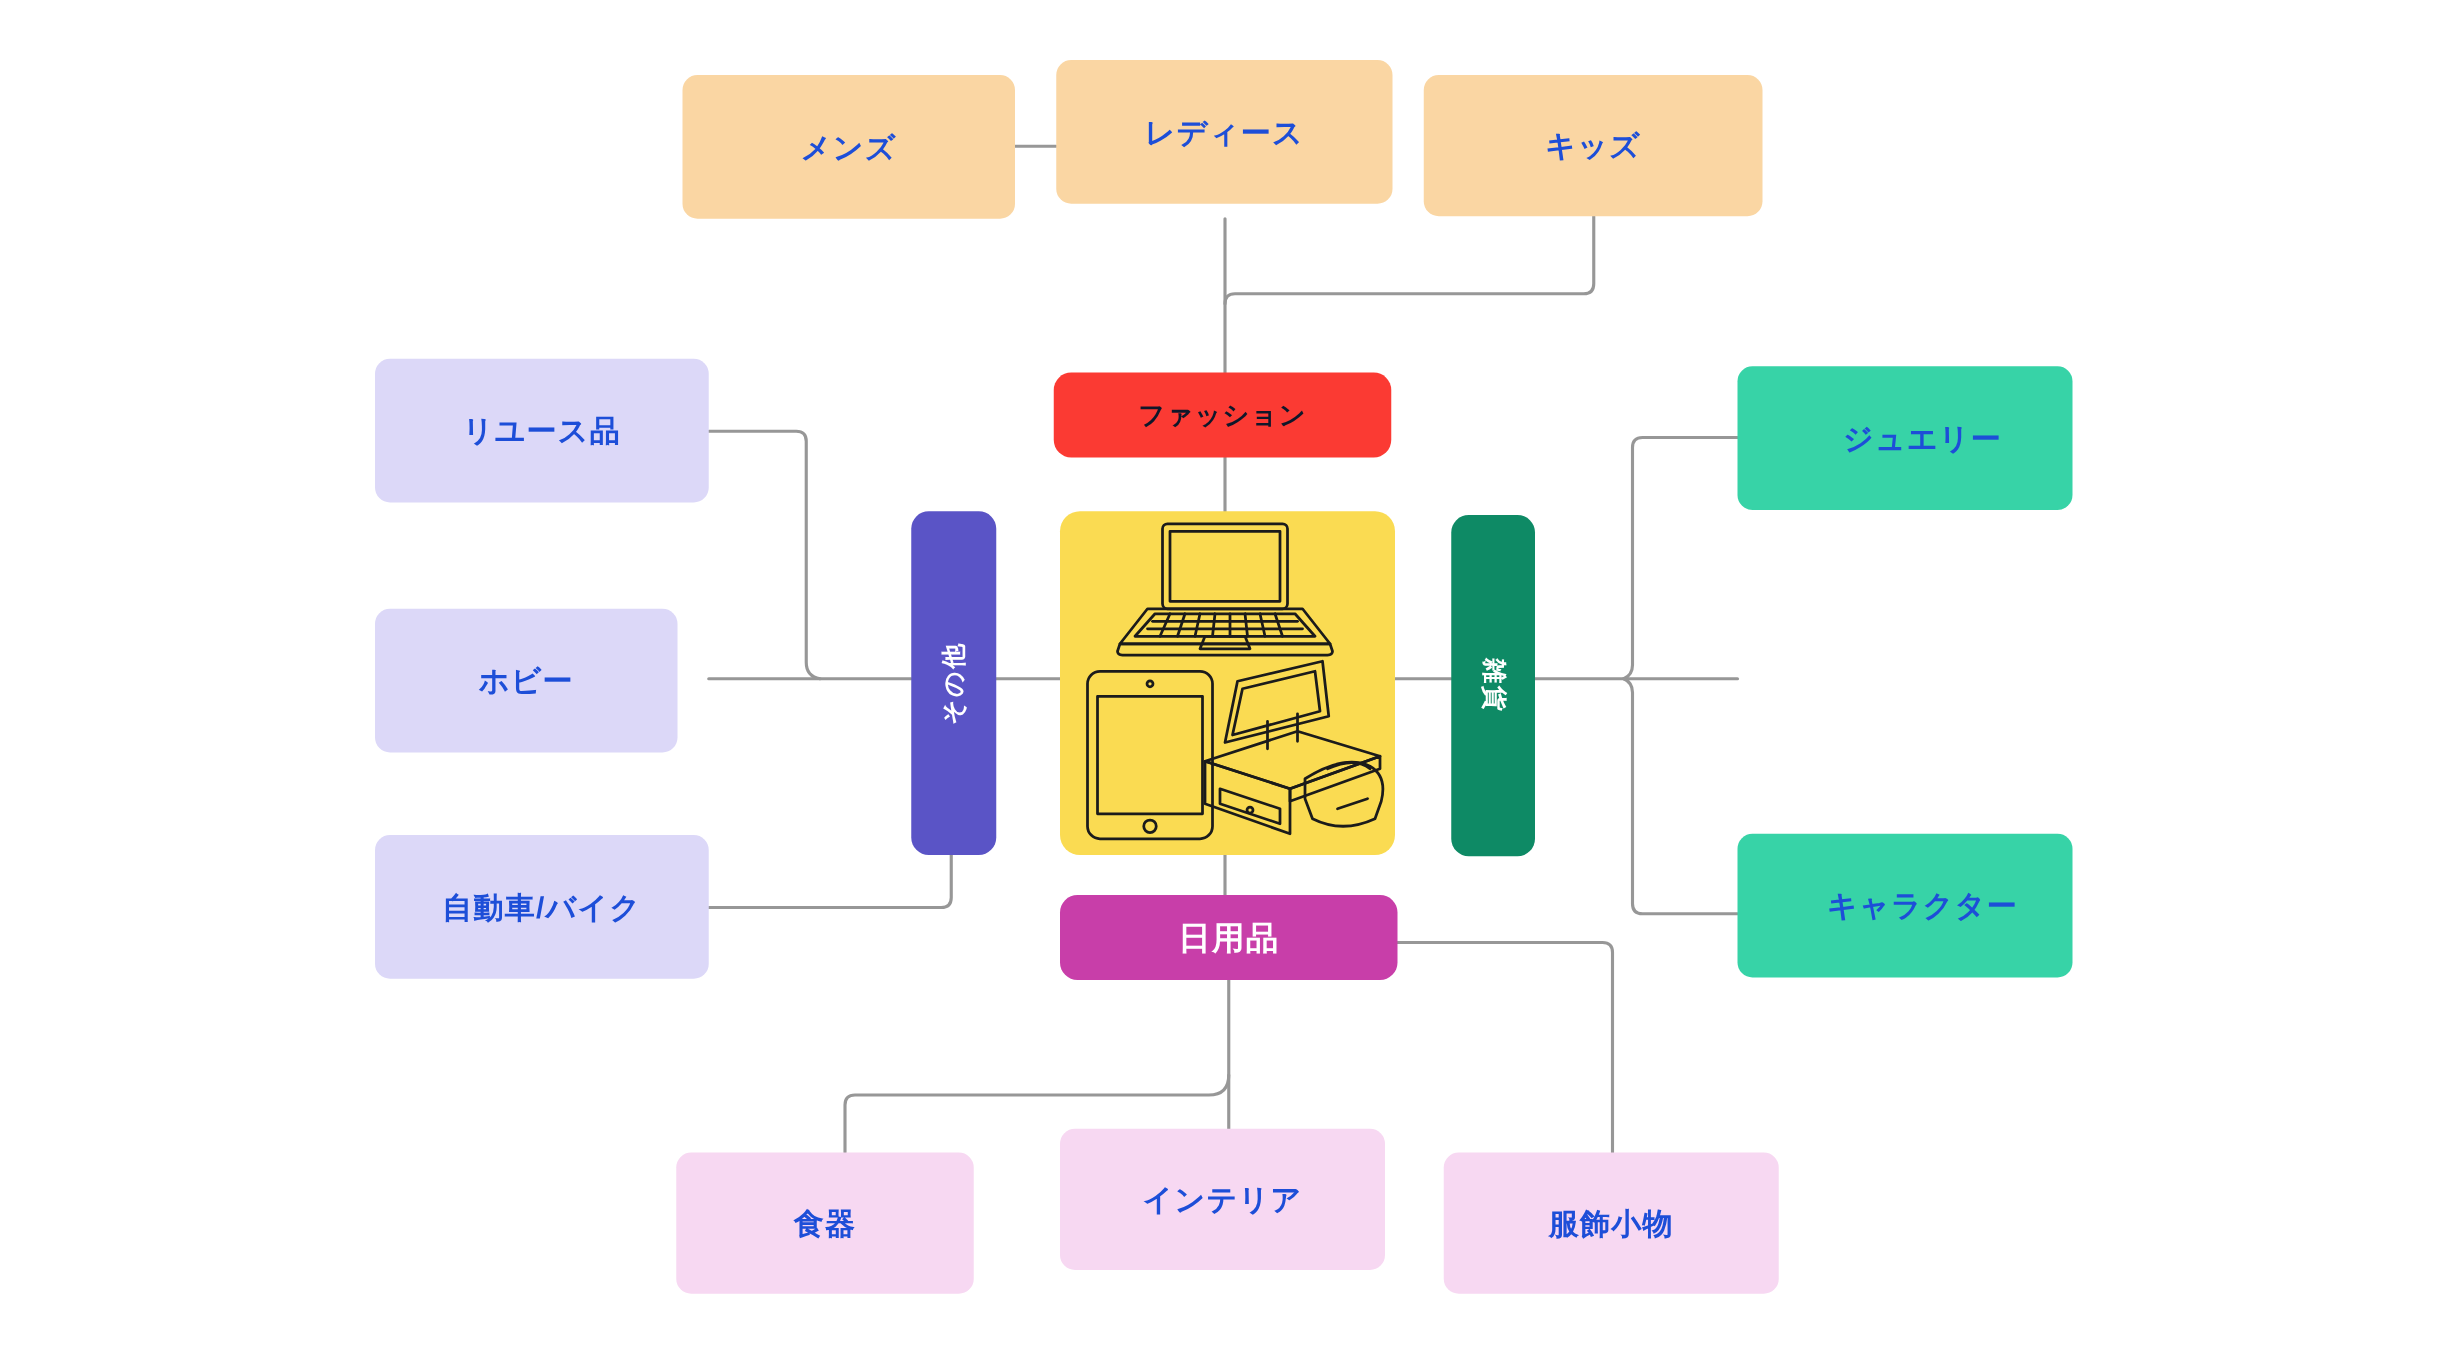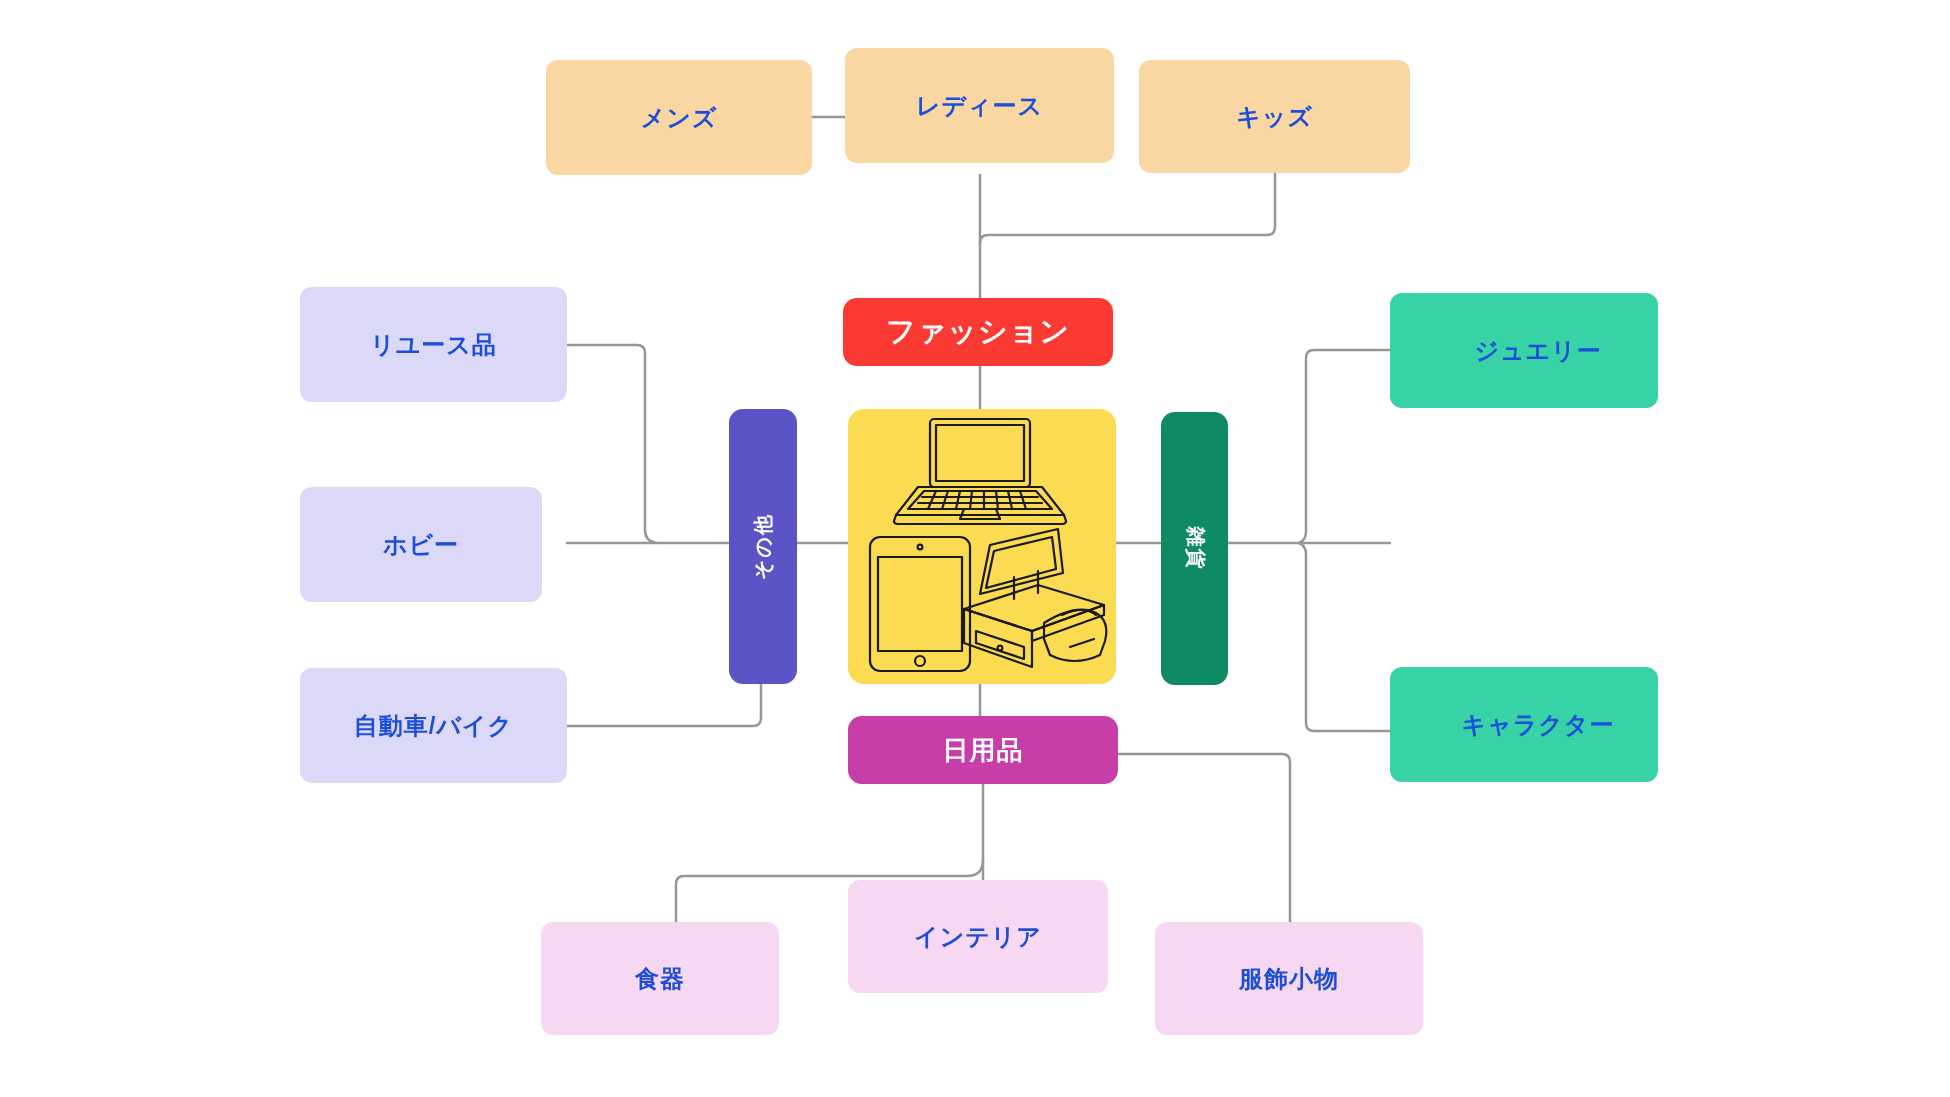--- a/index.html
+++ b/index.html
@@ -24,7 +24,7 @@
   .lavender{background:#dcd8f8;}
   .pink{background:#f7d8f2;}
   .teal{background:#37d3a7;padding-left:28px;}
-  .red{background:#fb3a33;color:#ffffff;border-radius:14px;font-size:29px;}
+  .red{background:#fb3a33;color:#0f172a;border-radius:14px;font-size:21px;}
   .magenta{background:#c83ea9;color:#ffffff;border-radius:14px;font-size:26px;font-family:Liberation Mono, monospace;}
   .purple{background:#5a54c6;color:#ffffff;border-radius:14px;}
   .green{background:#0e8a65;color:#ffffff;border-radius:14px;}

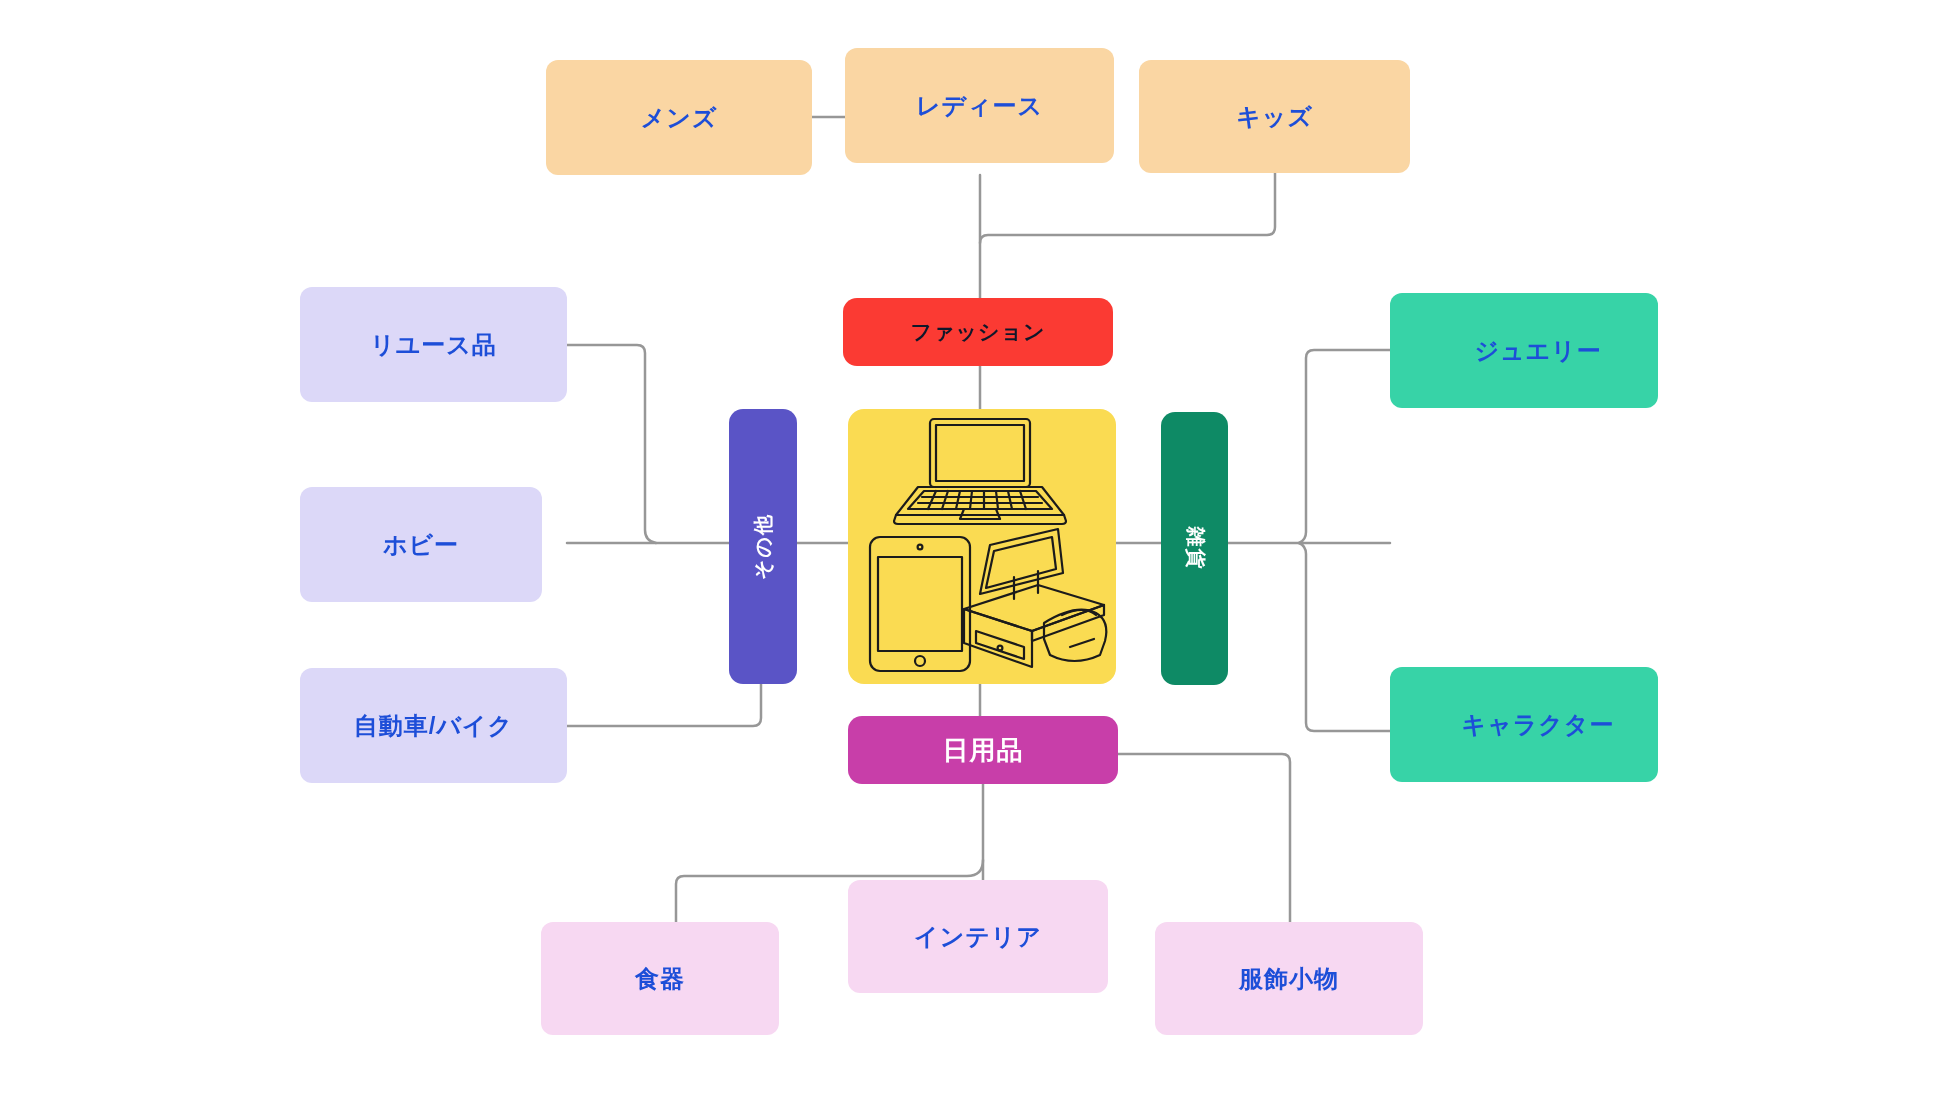--- a/index.html
+++ b/index.html
@@ -148,7 +148,7 @@
   <div class="node pink" style="left:541px;top:922px;width:238px;height:113px">
     <span class="lbl">食器</span>
   </div>
-  <div class="node pink" style="left:848px;top:880px;width:260px;height:113px">
+  <div class="node pink" style="left:848px;top:903px;width:260px;height:113px">
     <span class="lbl">インテリア</span>
   </div>
   <div class="node pink" style="left:1155px;top:922px;width:268px;height:113px">

